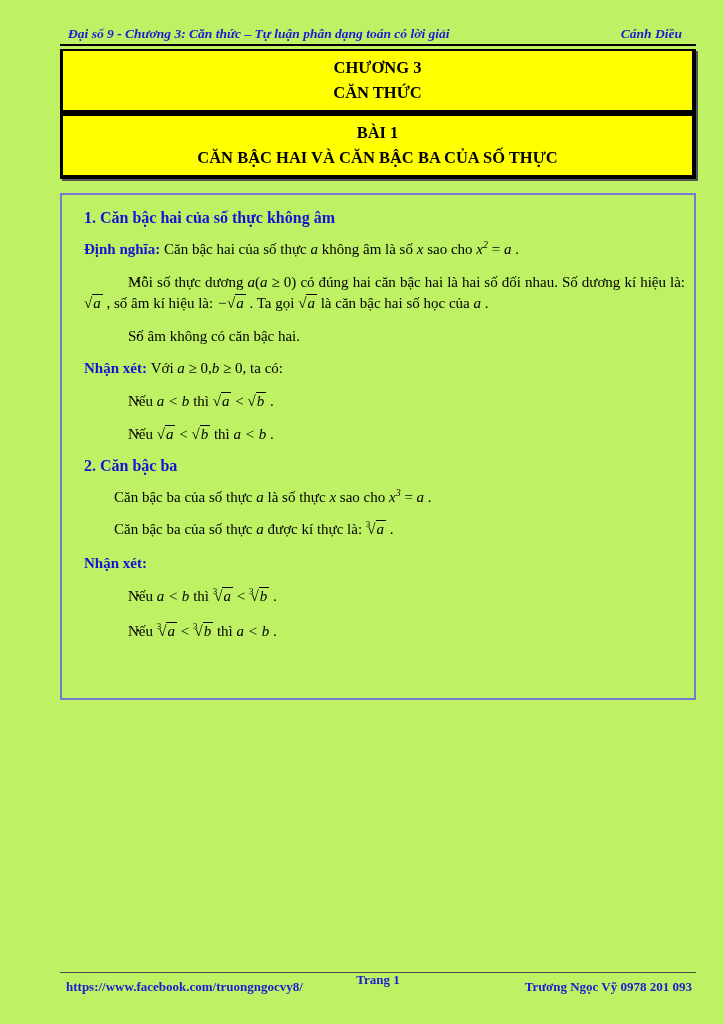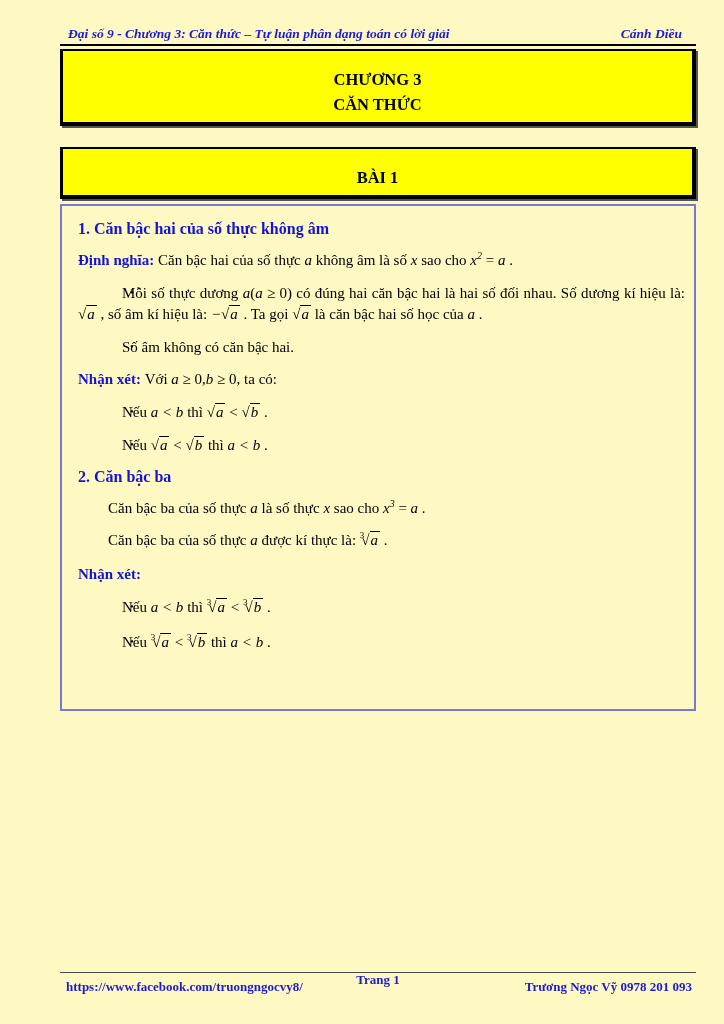--- a/index.html
+++ b/index.html
@@ -7,7 +7,7 @@
   .page {
     position: relative;
     width: 724px; height: 1024px;
-    background: #fef9c3;
+    background: #bef264;
     font-family: "Liberation Serif", serif;
     color: #000;
     overflow: hidden;

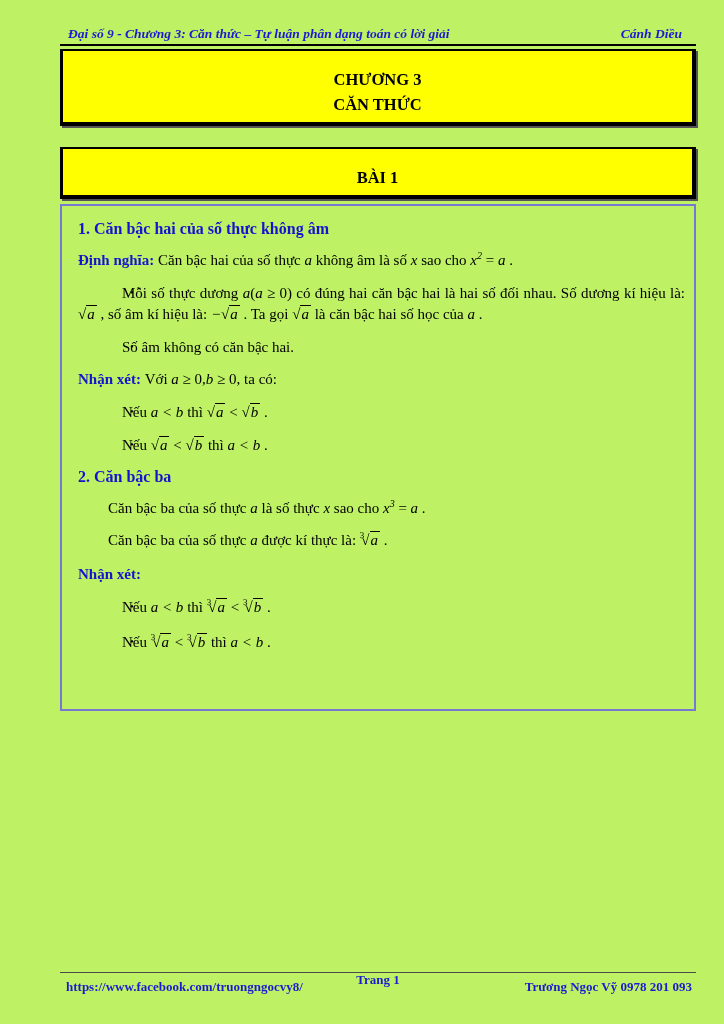--- a/index.html
+++ b/index.html
@@ -30,7 +30,7 @@
     border-width: 2px 4px 4px 3px;
     box-shadow: 2px 2px 0 #555;
     text-align: center;
-    padding: 16px 0 5px 0;
+    padding: 4px 0 5px 0;
   }
   .ybox .ybox-line {
     font-weight: bold; font-size: 16.5px; line-height: 25px; color: #000;

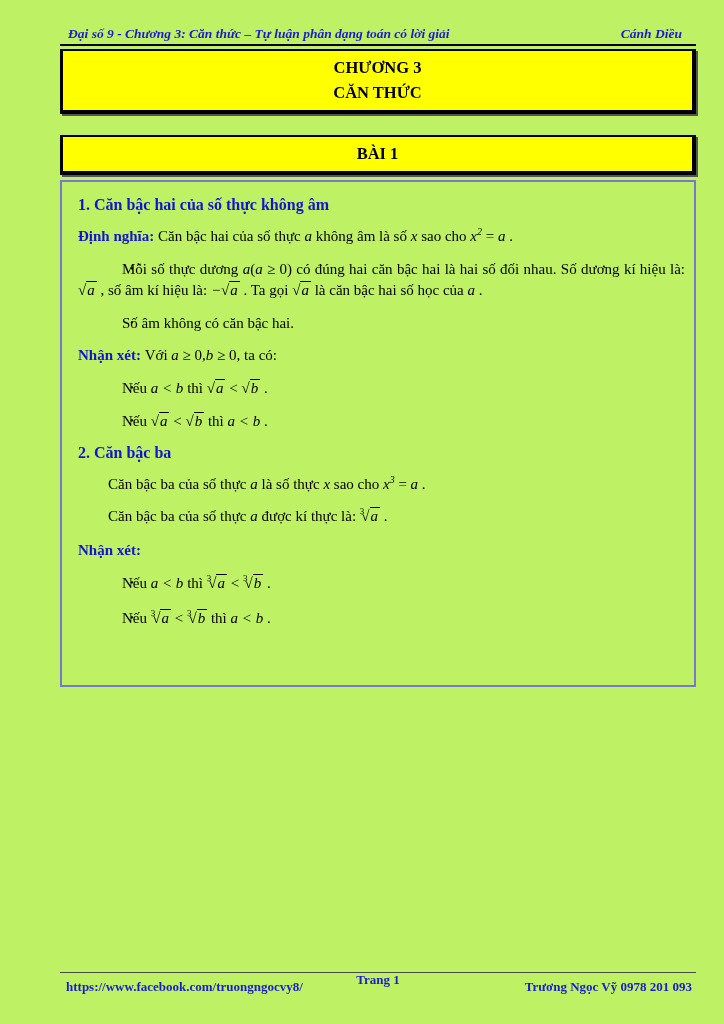--- a/index.html
+++ b/index.html
@@ -36,7 +36,7 @@
     font-weight: bold; font-size: 16.5px; line-height: 25px; color: #000;
   }
   .ybox.chapter { margin-top: 3px; }
-  .ybox.lesson { margin-top: 21px; }
+  .ybox.lesson { }
 
   
   .content-box {

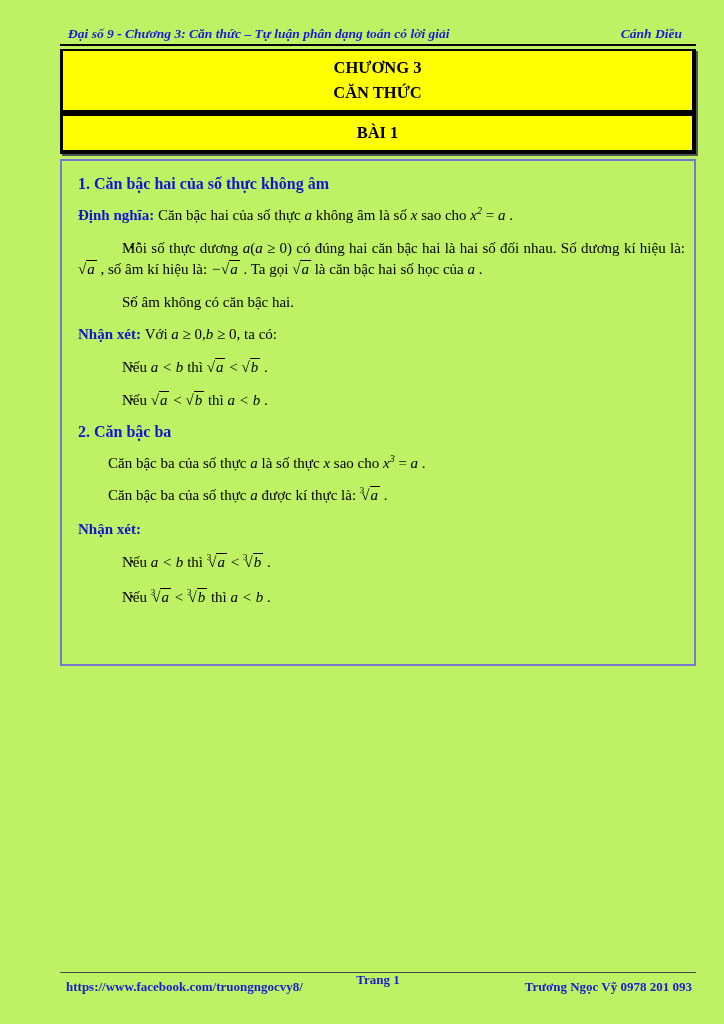--- a/index.html
+++ b/index.html
@@ -97,6 +97,7 @@
 
   <div class="col ybox lesson">
     <div class="ybox-line">BÀI 1</div>
+    <div class="ybox-line">CĂN BẬC HAI VÀ CĂN BẬC BA CỦA SỐ THỰC</div>
   </div>
 
   <div class="col content-box">

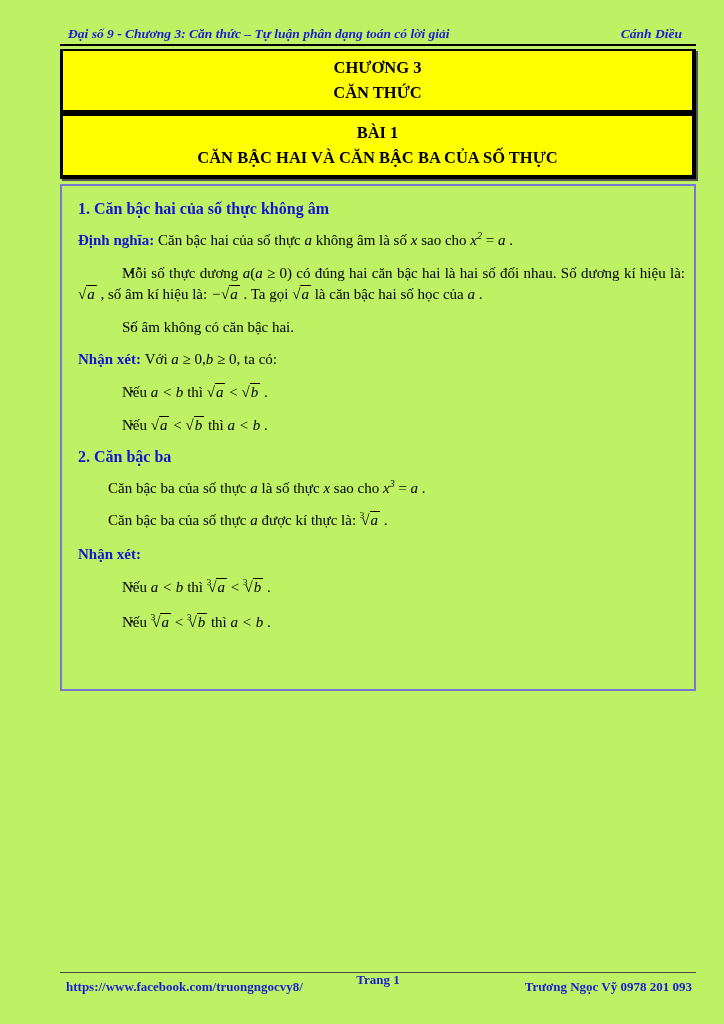--- a/index.html
+++ b/index.html
@@ -40,10 +40,10 @@
 
   
   .content-box {
-    margin-top: 5px;
+    margin-top: 14px;
     border: 2px solid #7878d2;
     min-height: 507px;
-    padding: 7px 9px 12px 16px;
+    padding: 7px 9px 12px 22px;
     font-size: 15px;
   }
   .block-h { color: #1313d0; font-weight: bold; font-size: 16px; margin: 6px 0 10px 0; line-height: 20px; }

